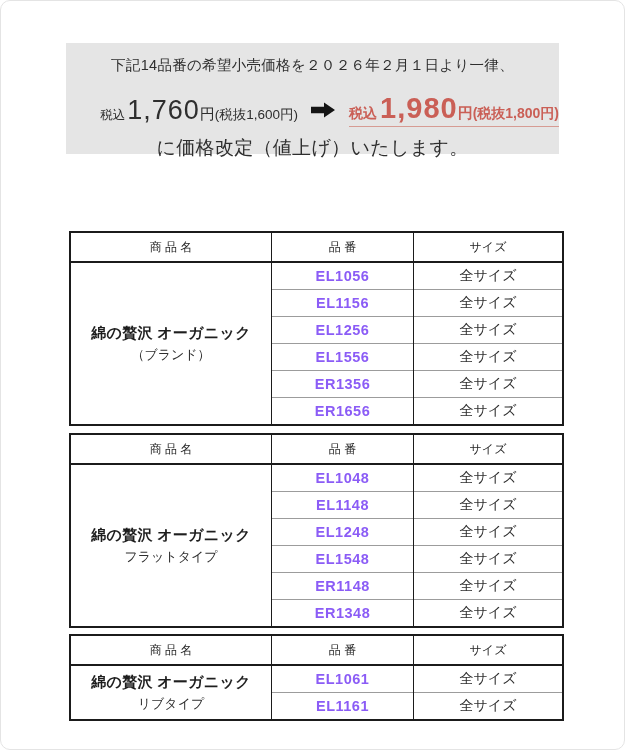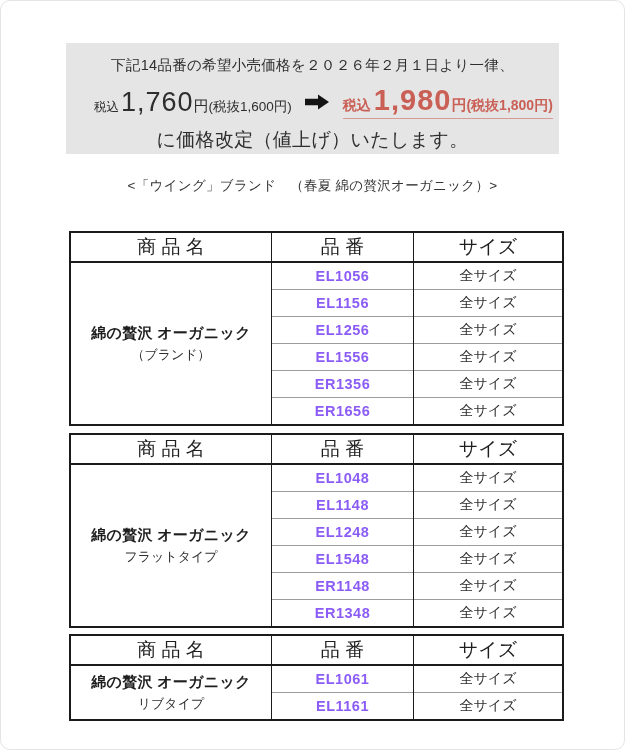--- a/index.html
+++ b/index.html
@@ -11,7 +11,7 @@
   .notice-box{position:absolute;left:65px;top:42px;width:493px;height:111px;
               background:#e5e5e5;text-align:center;}
   .notice-line1{margin:13px 0 0;font-size:14.5px;letter-spacing:.3px;color:#2e2e2e;white-space:nowrap;}
-  .price-line{margin-top:8px;height:38px;display:flex;align-items:center;justify-content:flex-start;white-space:nowrap;padding-left:28px;}
+  .price-line{margin-top:16px;height:38px;display:flex;align-items:center;justify-content:flex-end;white-space:nowrap;padding-left:28px;}
   .price-group{display:inline-block;line-height:1;}
   .pg-old .tax-label{font-size:12.5px;margin-right:2px;}
   .pg-old .amount{font-size:27px;letter-spacing:1px;}

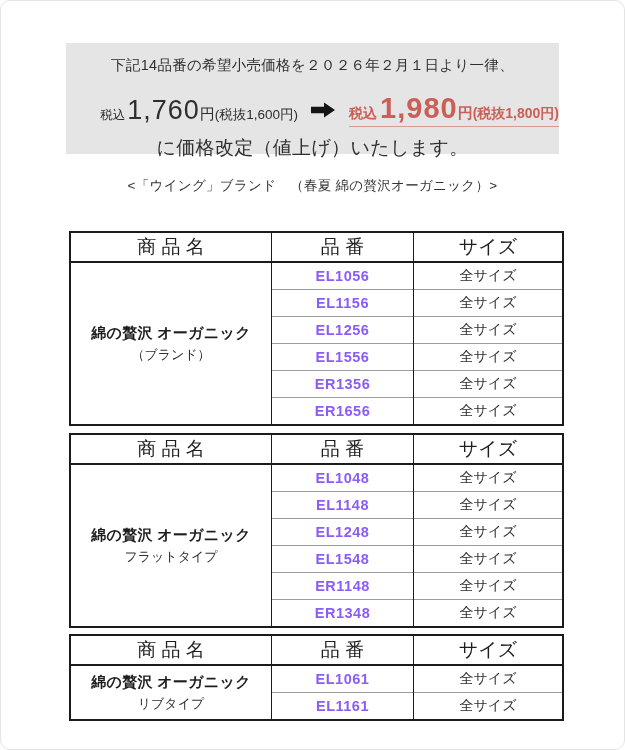--- a/index.html
+++ b/index.html
@@ -70,7 +70,6 @@
     <p class="notice-line3">に価格改定（値上げ）いたします。</p>
   </div>
 
-  <p class="subtitle">&lt;「ウイング」ブランド　（春夏 綿の贅沢オーガニック）&gt;</p>
 
   <table class="price-table t1">
     <thead>

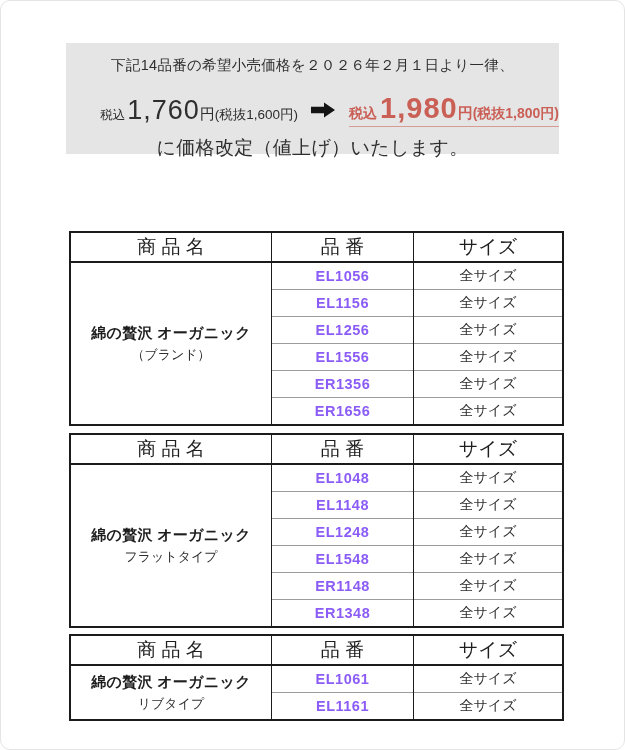--- a/index.html
+++ b/index.html
@@ -36,7 +36,7 @@
                table-layout:fixed;background:#fff;}
   .t1{top:230px;} .t2{top:432px;} .t3{top:633px;}
   .price-table{border:2px solid #1b1b1b;}
-  .price-table th{height:28px;font-weight:normal;font-size:19px;color:#1e1e1e;
+  .price-table th{height:28px;font-weight:normal;font-size:12px;color:#1e1e1e;
                   border-bottom:2px solid #1b1b1b;text-align:center;padding:0;}
   .price-table td{height:26px;text-align:center;padding:0;}
   .col-name{width:200px;} .col-code{width:141px;} .col-size{width:148px;}

